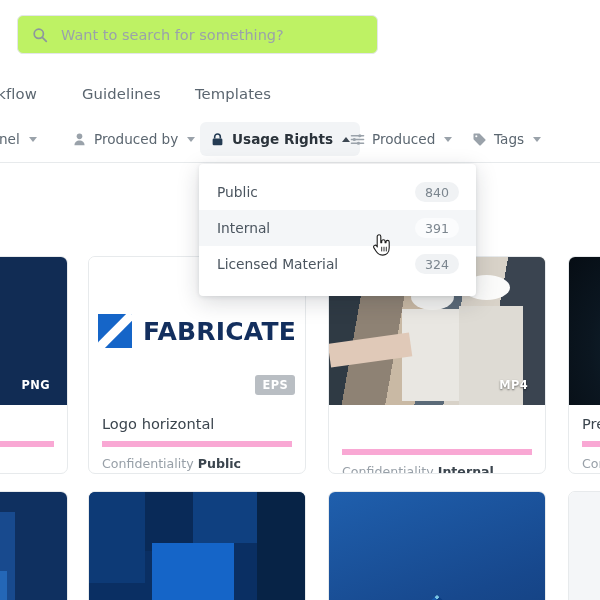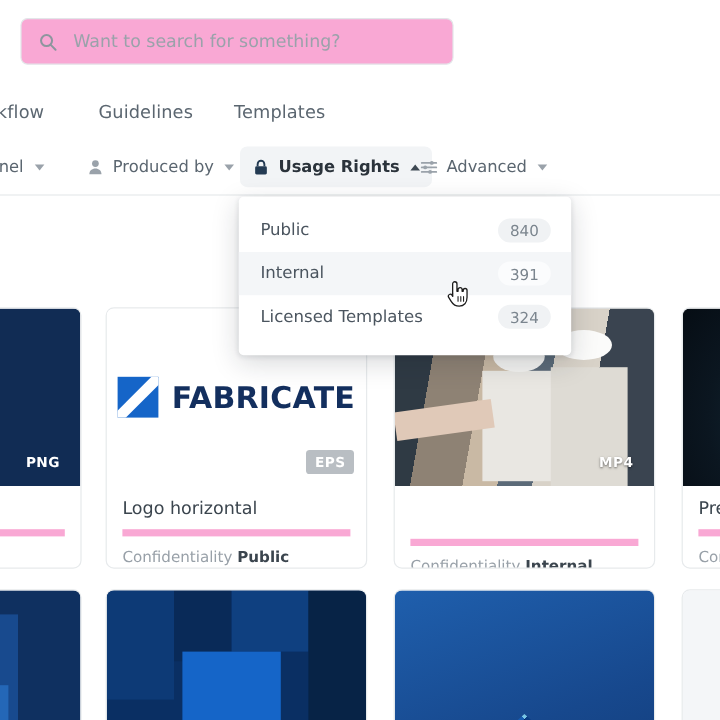--- a/index.html
+++ b/index.html
@@ -17,7 +17,7 @@
   .searchbar-wrap { position:absolute; left:17px; top:15px; width:361px; height:39px; }
   .searchbar {
     width:100%; height:100%;
-    border:1px solid #e3e6e9; border-radius:6px; background:#f9a8d4;
+    border:1px solid #e3e6e9; border-radius:6px; background:#bef264;
     display:flex; align-items:center; padding:0 14px; gap:11px;justify-content:flex-end;
   }
   .search-icon { flex:0 0 auto; width:16px; height:16px; display:block; color:#8d969e; }

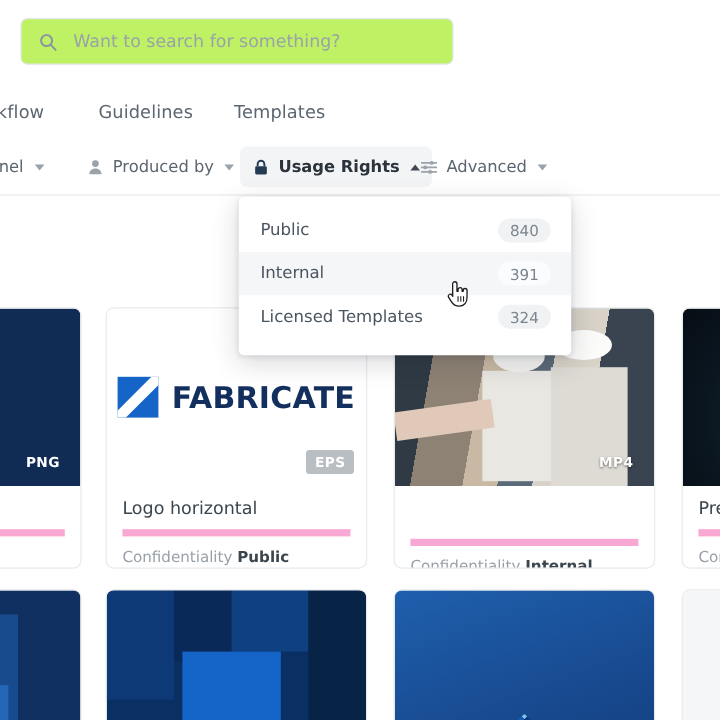--- a/index.html
+++ b/index.html
@@ -236,7 +236,7 @@
           <circle cx="9" cy="12" r="1.7" fill="currentColor" stroke="none"></circle>
         </svg>
       </span>
-      <span class="flabel">Advanced</span>
+      <span class="flabel">Produced</span>
       <span class="caret"></span>
     </div>
 

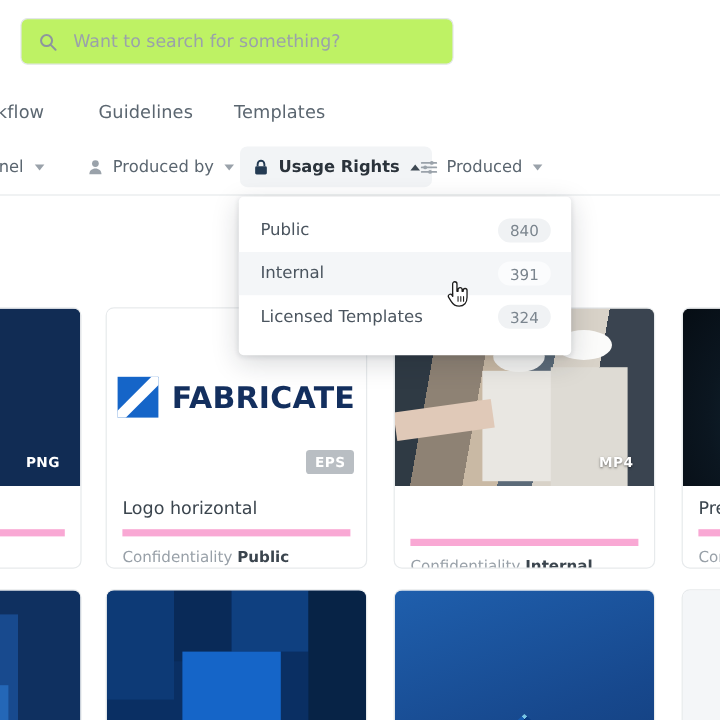--- a/index.html
+++ b/index.html
@@ -240,6 +240,16 @@
       <span class="caret"></span>
     </div>
 
+    <div class="filter f-tags">
+      <span class="ficon">
+        <svg viewBox="0 0 16 16" width="15" height="15" fill="currentColor">
+          <path d="M1.6 7.4V2.2c0-.4.3-.7.7-.7h5.2c.2 0 .4.1.5.2l6.3 6.3c.3.3.3.8 0 1.1l-5.2 5.2c-.3.3-.8.3-1.1 0L1.8 8c-.1-.1-.2-.3-.2-.6z"></path>
+          <circle cx="4.6" cy="4.5" r="1.15" fill="#fff"></circle>
+        </svg>
+      </span>
+      <span class="flabel">Tags</span>
+      <span class="caret"></span>
+    </div>
   </div>
 
   <div class="grid">

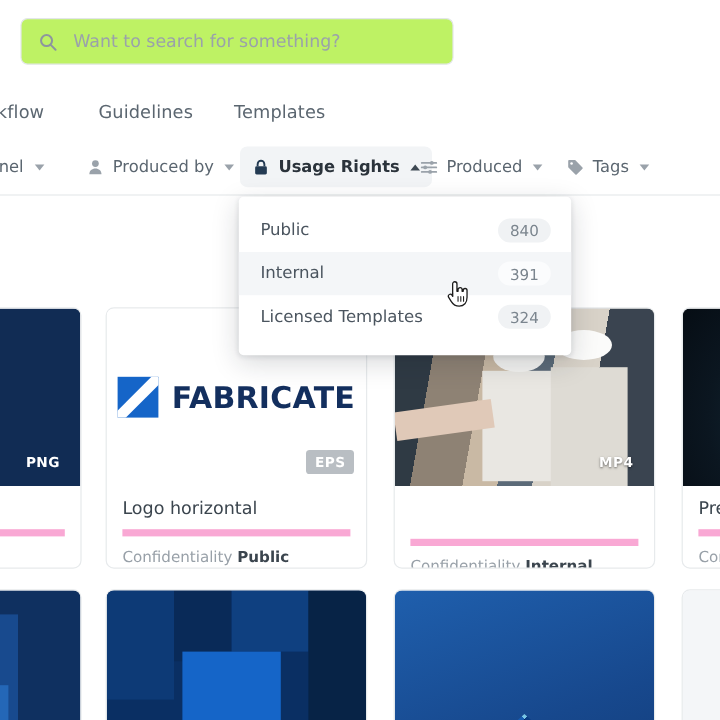--- a/index.html
+++ b/index.html
@@ -365,7 +365,7 @@
       <span class="dd-count">391</span>
     </div>
     <div class="dd-item">
-      <span class="dd-label">Licensed Templates</span>
+      <span class="dd-label">Licensed Material</span>
       <span class="dd-count">324</span>
     </div>
   </div>

